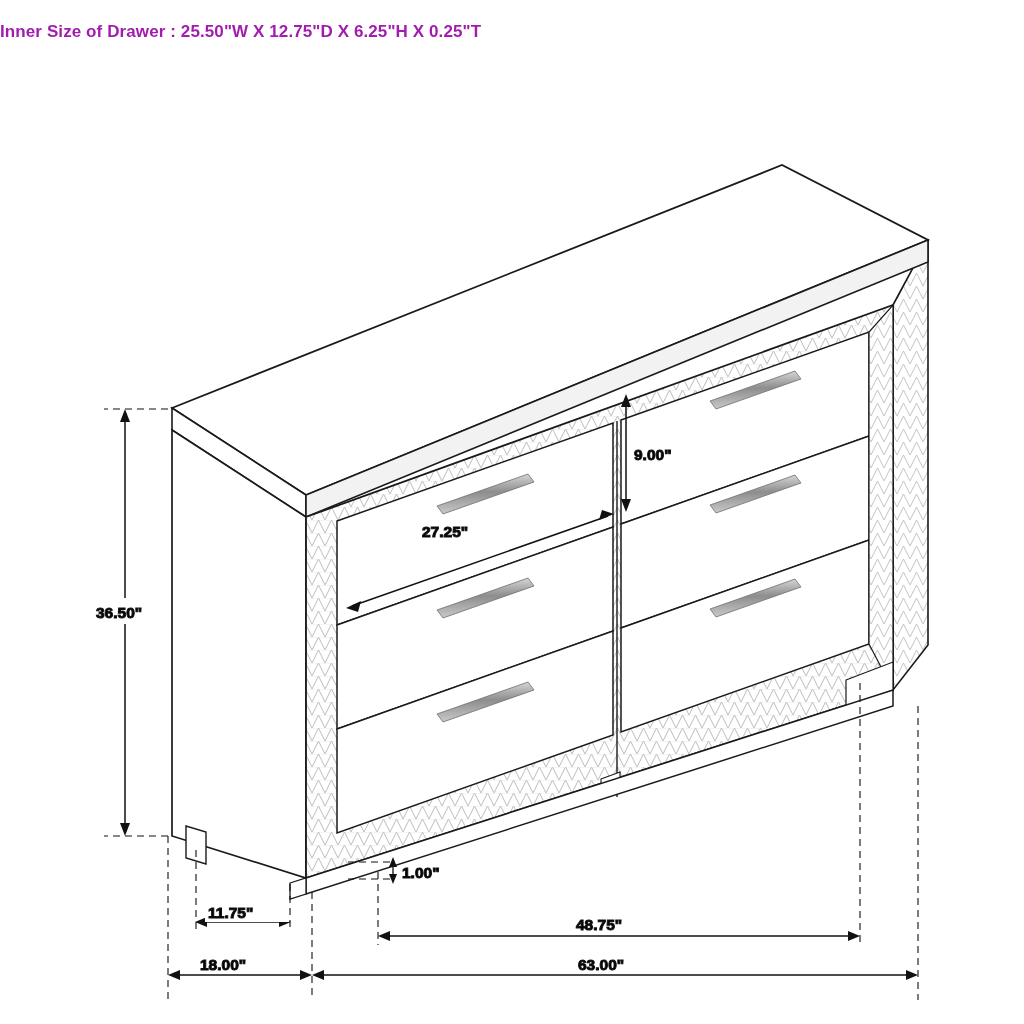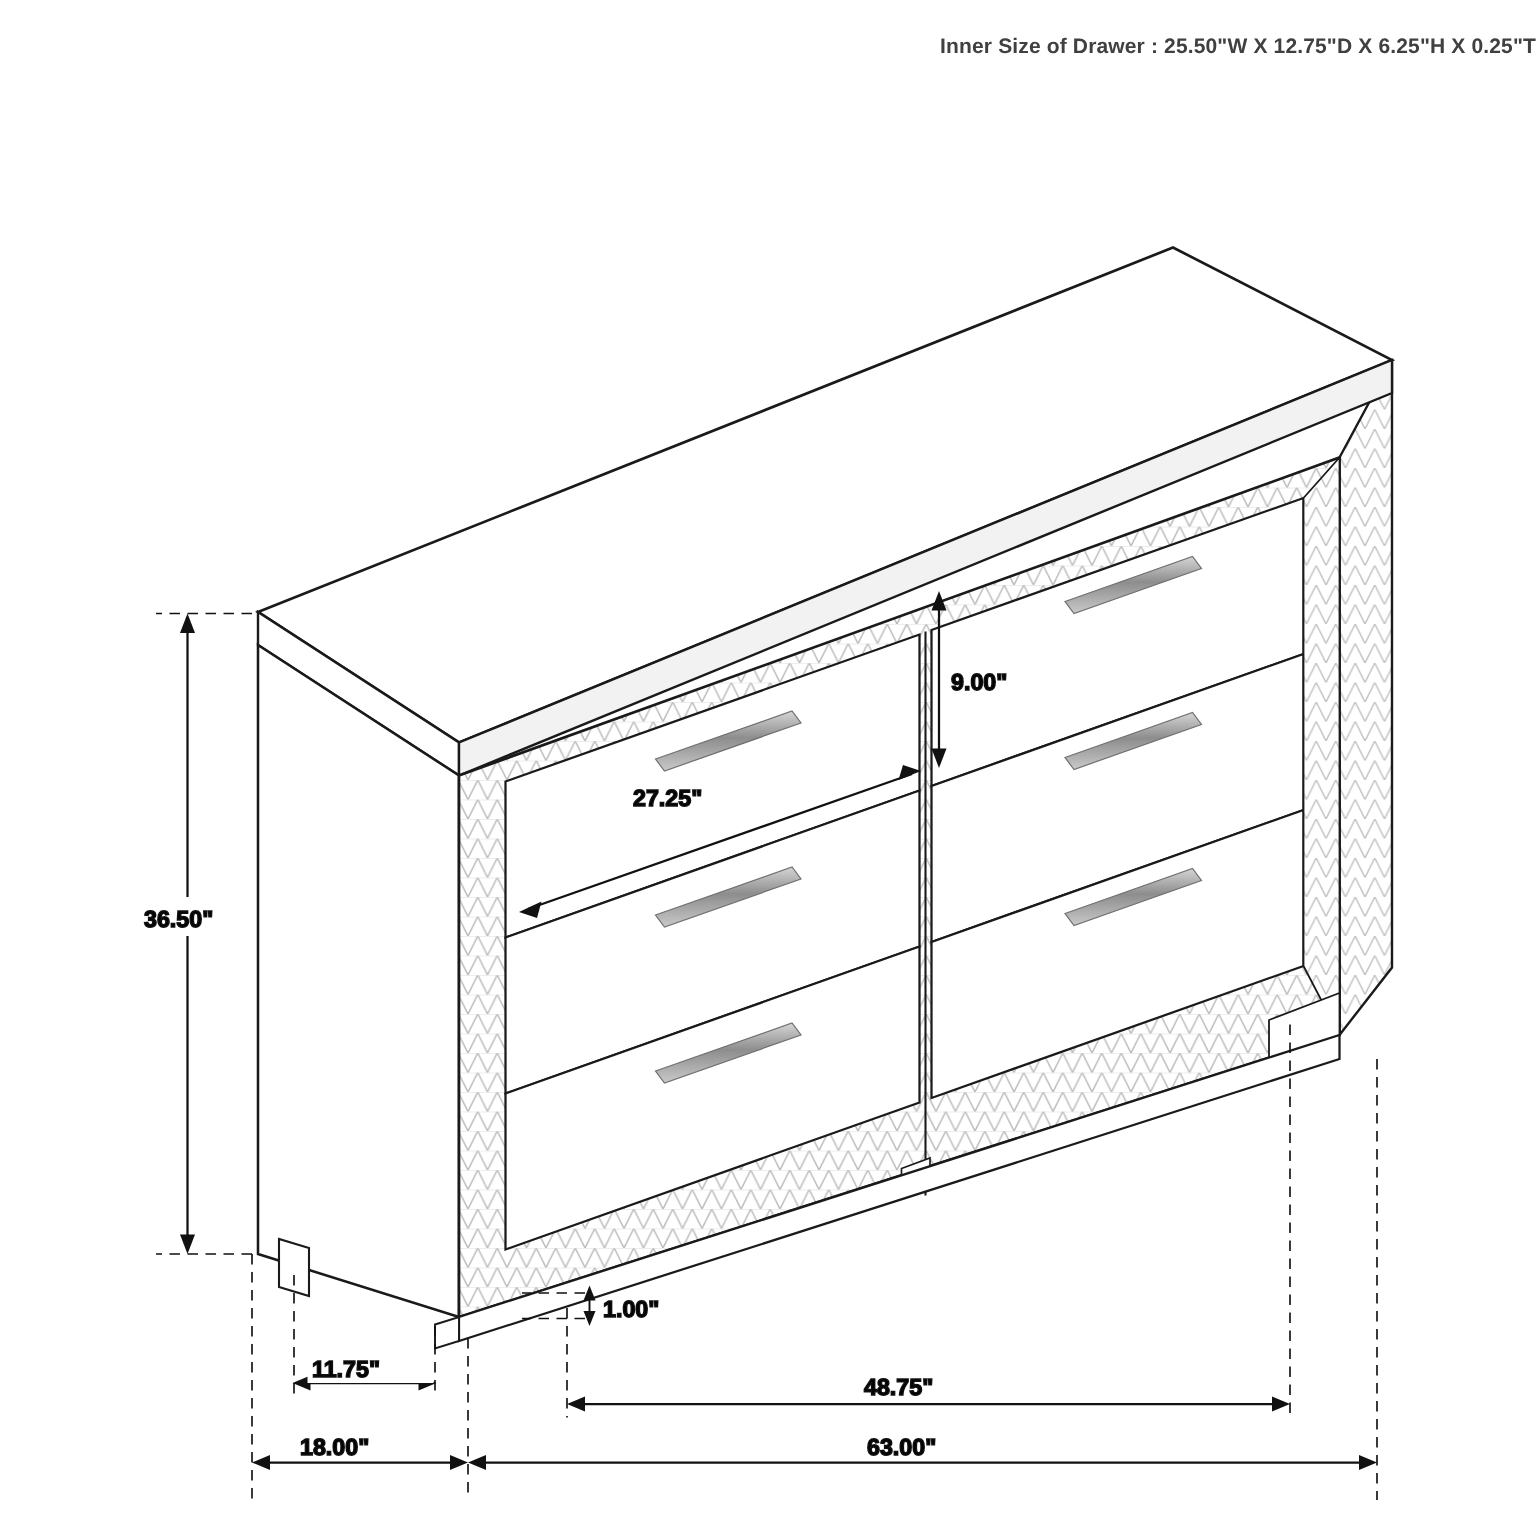--- a/index.html
+++ b/index.html
@@ -17,10 +17,10 @@
     top: 22px;
     left: 0;
     width: 1024px;
-    text-align: right;
-    font-size: 14px;
+    text-align: left;
+    font-size: 17px;
     font-weight: bold;
-    color: #404040;
+    color: #a21caf;
     letter-spacing: 0.1px;
   }
   #canvas-wrap {

